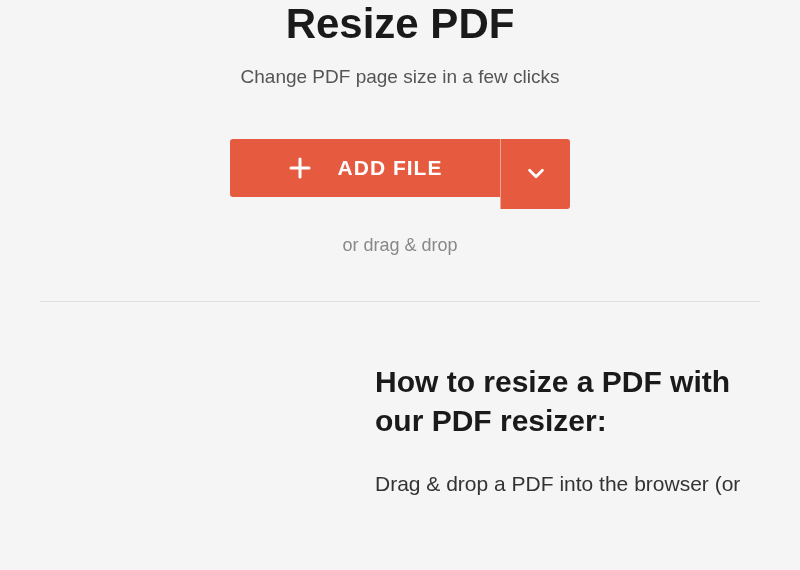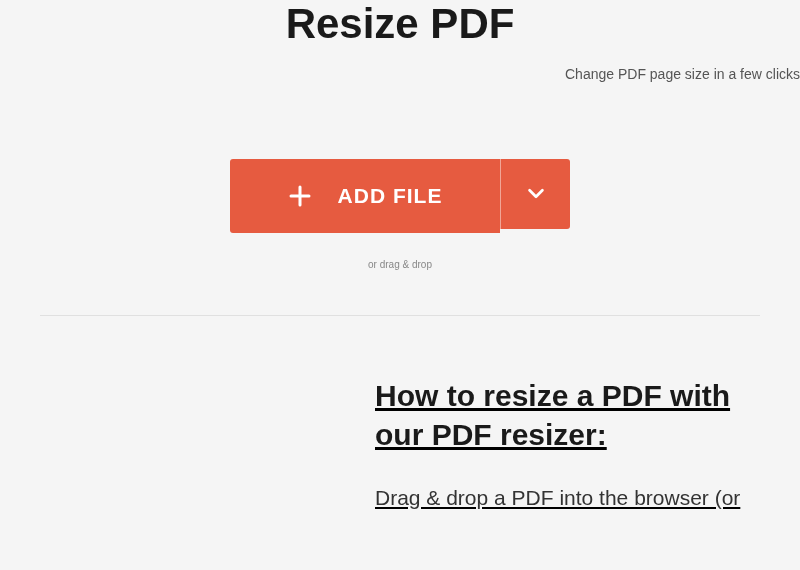--- a/index.html
+++ b/index.html
@@ -28,10 +28,9 @@
       margin-bottom: 18px;
     }
     .subtitle {
-      font-size: 14px;
+      font-size: 19px;
       color: #555;
-      margin-bottom: 77px;
-      text-align: right;
+      margin-bottom: 51px;
     }
     .upload-group {
       display: inline-flex;

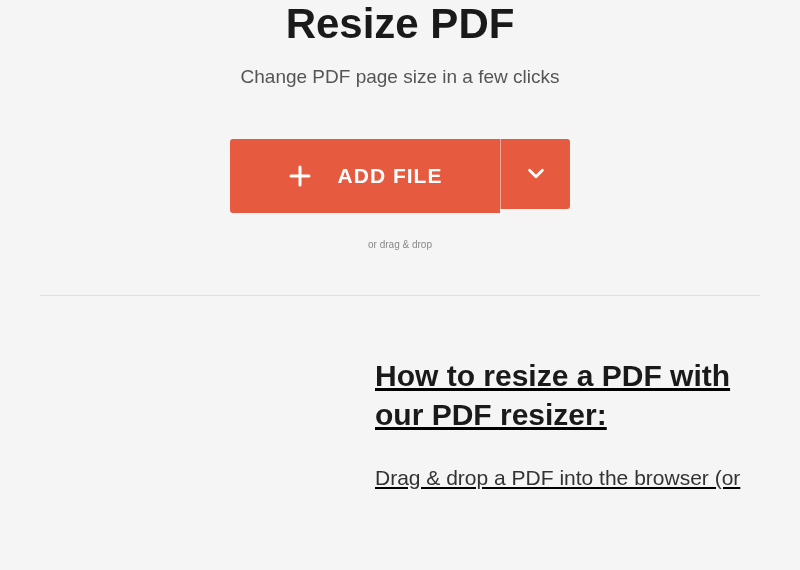--- a/index.html
+++ b/index.html
@@ -41,7 +41,7 @@
       color: #fff;
       border: none;
       padding: 0 58px;
-      height: 74px;
+      height: 58px;
       font-size: 21px;
       font-weight: 700;
       letter-spacing: 1px;

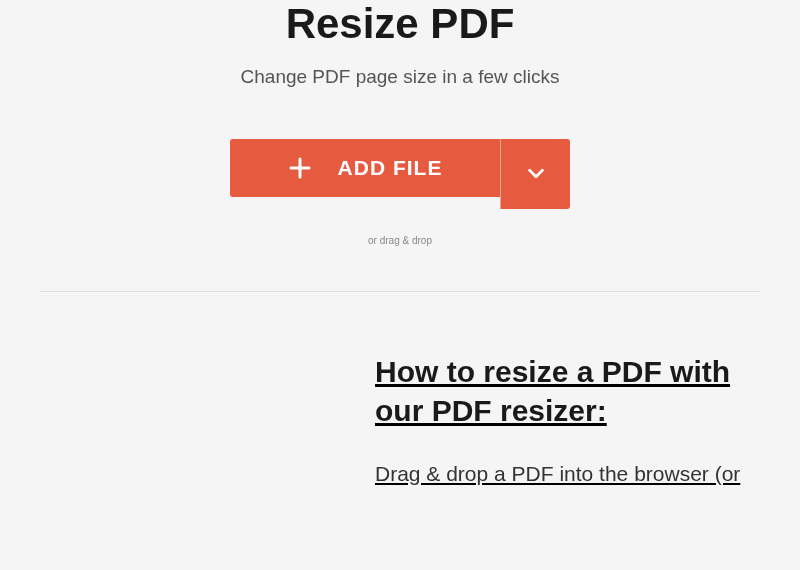--- a/index.html
+++ b/index.html
@@ -70,7 +70,7 @@
     }
     .drag-drop-text {
       margin-top: 26px;
-      font-size: 10px;
+      font-size: 18px;
       color: #888;
     }
     .divider {

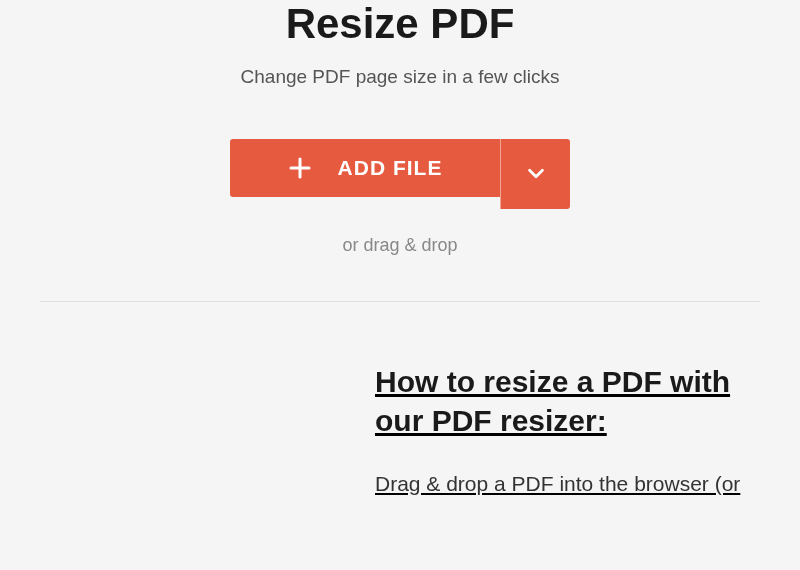--- a/index.html
+++ b/index.html
@@ -80,7 +80,6 @@
     }
     .howto-section {
       padding: 60px 40px 0 40px;
-      text-decoration: underline;
     }
     .howto-inner {
       margin-left: 335px;

